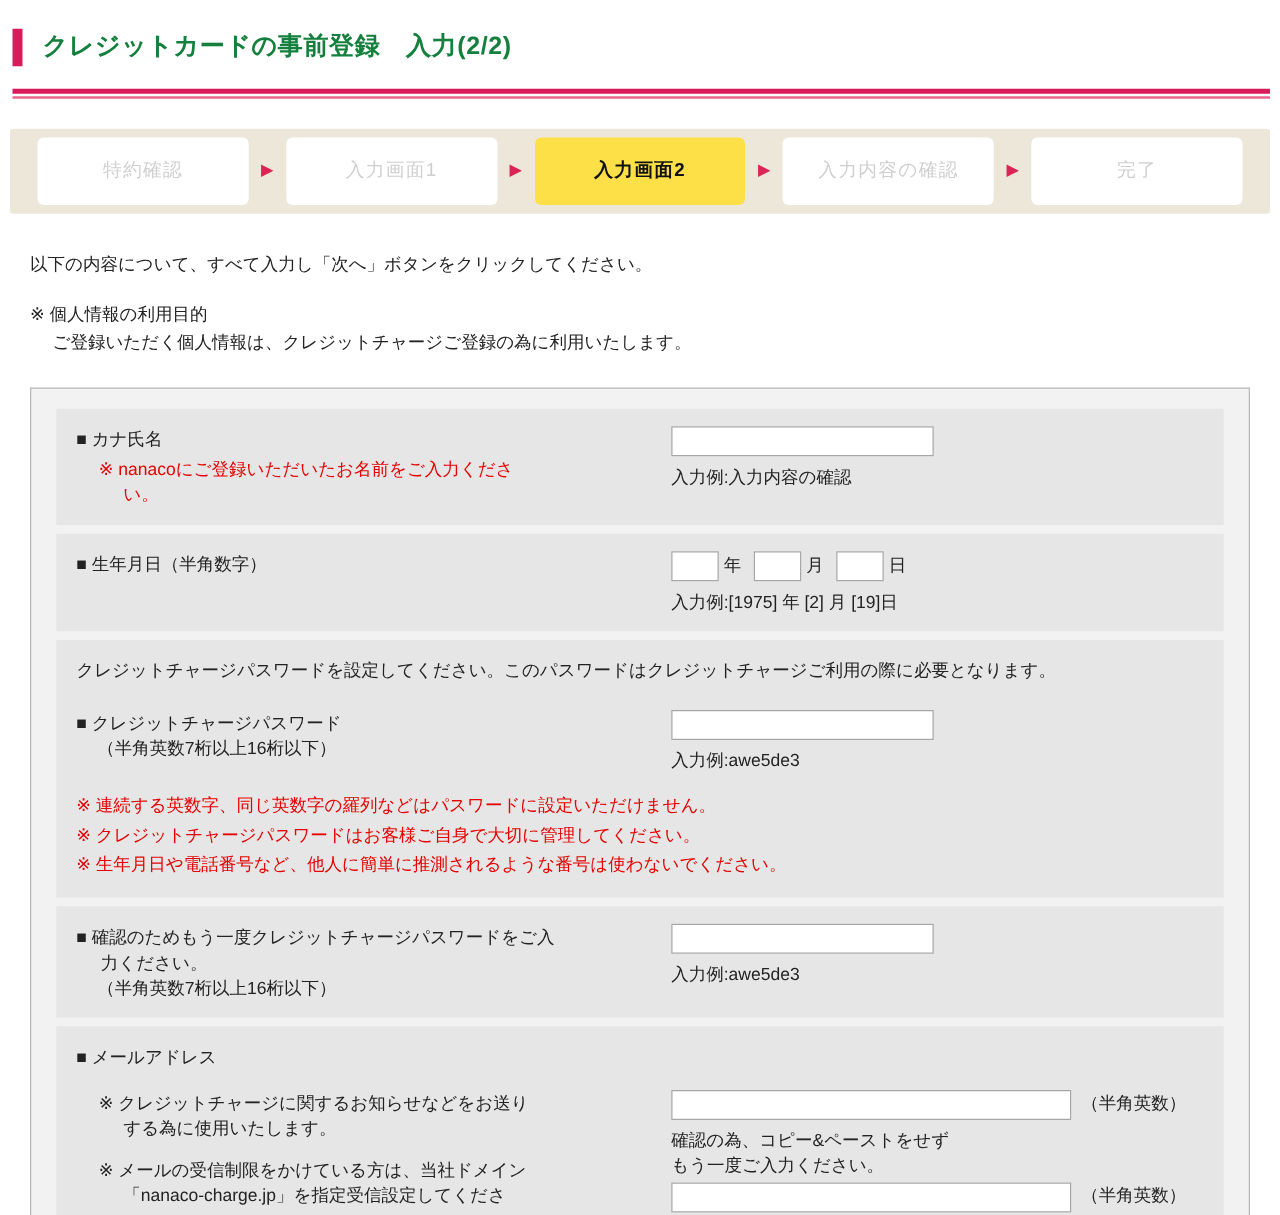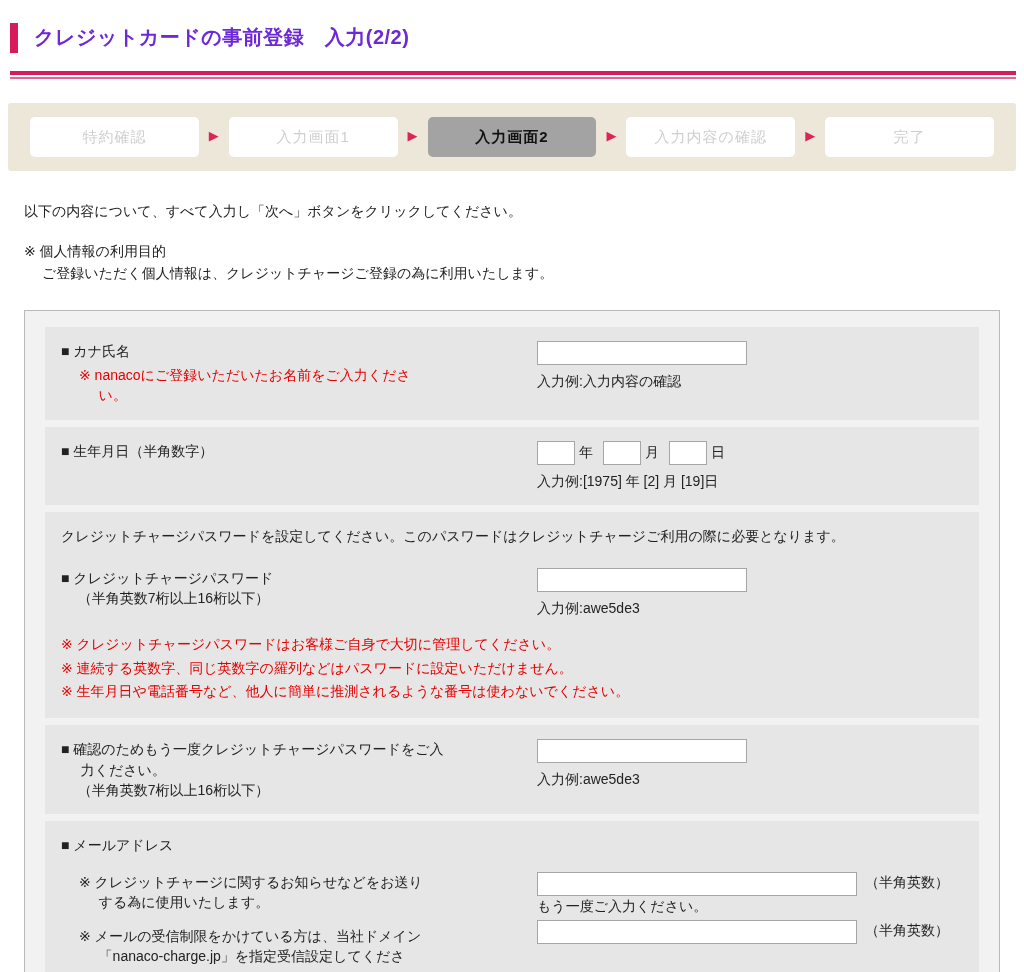--- a/index.html
+++ b/index.html
@@ -15,7 +15,7 @@
   .title-wrap { margin:10px 8px 0 10px; }
   .title-row { display:flex; align-items:center; }
   .title-bar { width:8px; height:30px; background:#d81b5a; margin-right:16px; }
-  .page-title { font-size:20px; font-weight:bold; color:#6d28d9; letter-spacing:.5px; }
+  .page-title { font-size:20px; font-weight:bold; color:#15803d; letter-spacing:.5px; }
   .rule1 { height:4px; background:#d81b5a; margin-top:5px; }
   .rule2 { height:2px; background:#e8658d; margin-top:2px; }
 

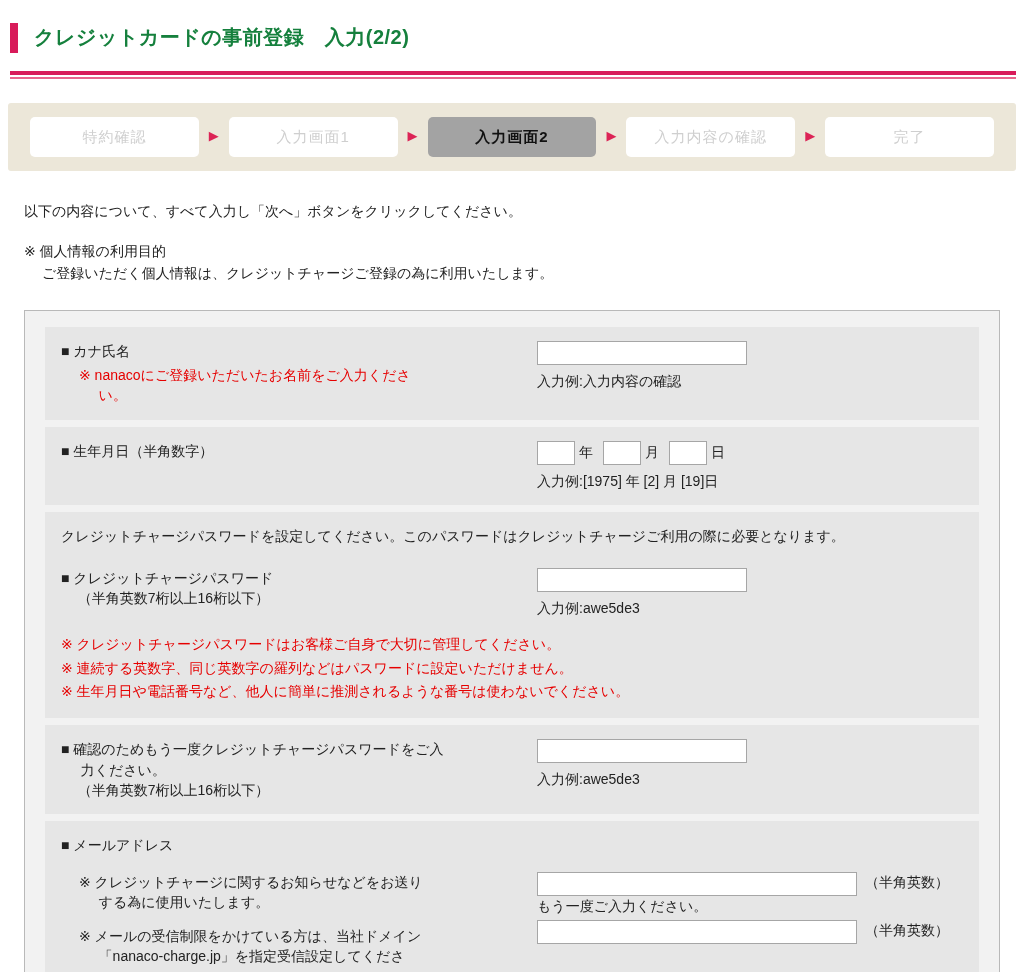--- a/index.html
+++ b/index.html
@@ -25,7 +25,7 @@
     padding:9px 22px; display:flex; align-items:center; height:68px;
   }
   .step {
-    flex:1; background:#ffffff; border-radius:5px; height:40px;
+    flex:1; background:#ffffff; border-radius:5px; height:54px;
     display:flex; align-items:center; justify-content:center;
     color:#cfcfcf; font-size:15px; letter-spacing:1px;
   }

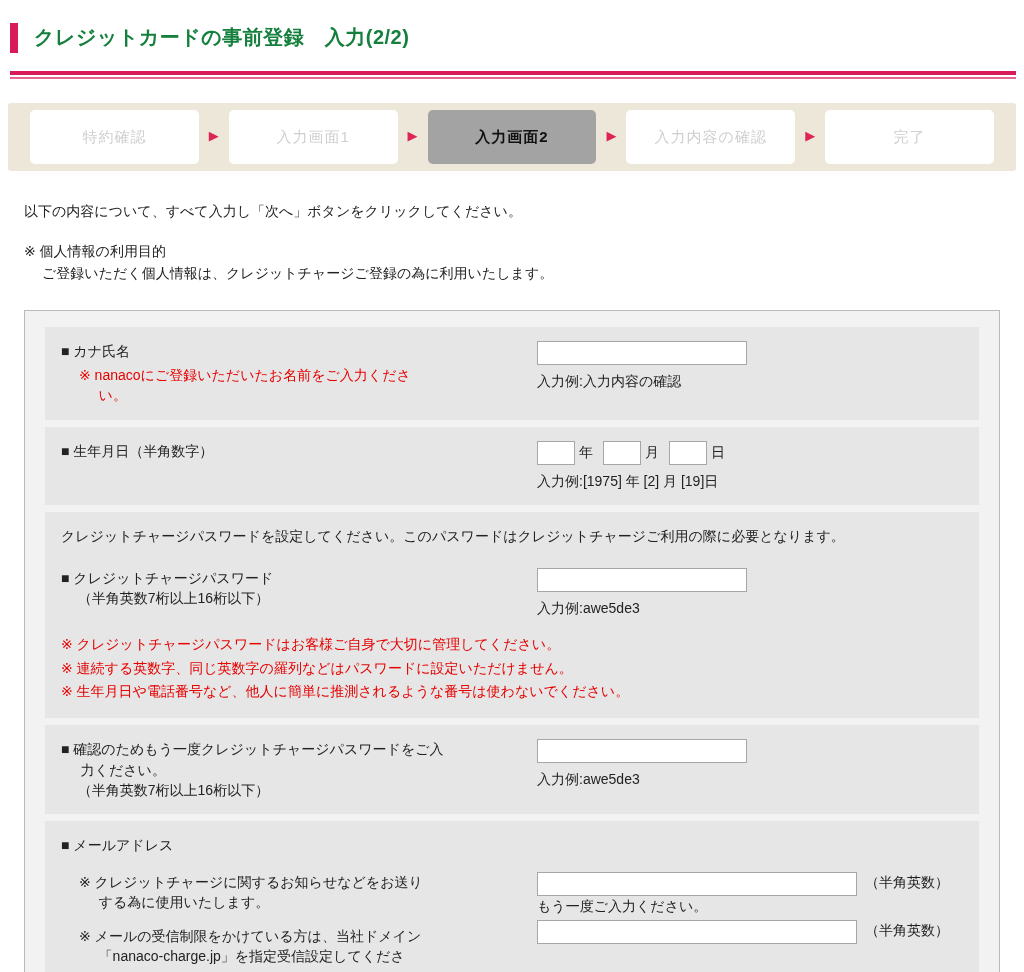--- a/index.html
+++ b/index.html
@@ -29,7 +29,7 @@
     display:flex; align-items:center; justify-content:center;
     color:#cfcfcf; font-size:15px; letter-spacing:1px;
   }
-  .step.active { background:#a3a3a3; color:#111; font-weight:bold; }
+  .step.active { background:#fde047; color:#111; font-weight:bold; }
   .step-arrow { width:30px; text-align:center; color:#dc2456; font-size:13px; flex:0 0 30px; }
 
   

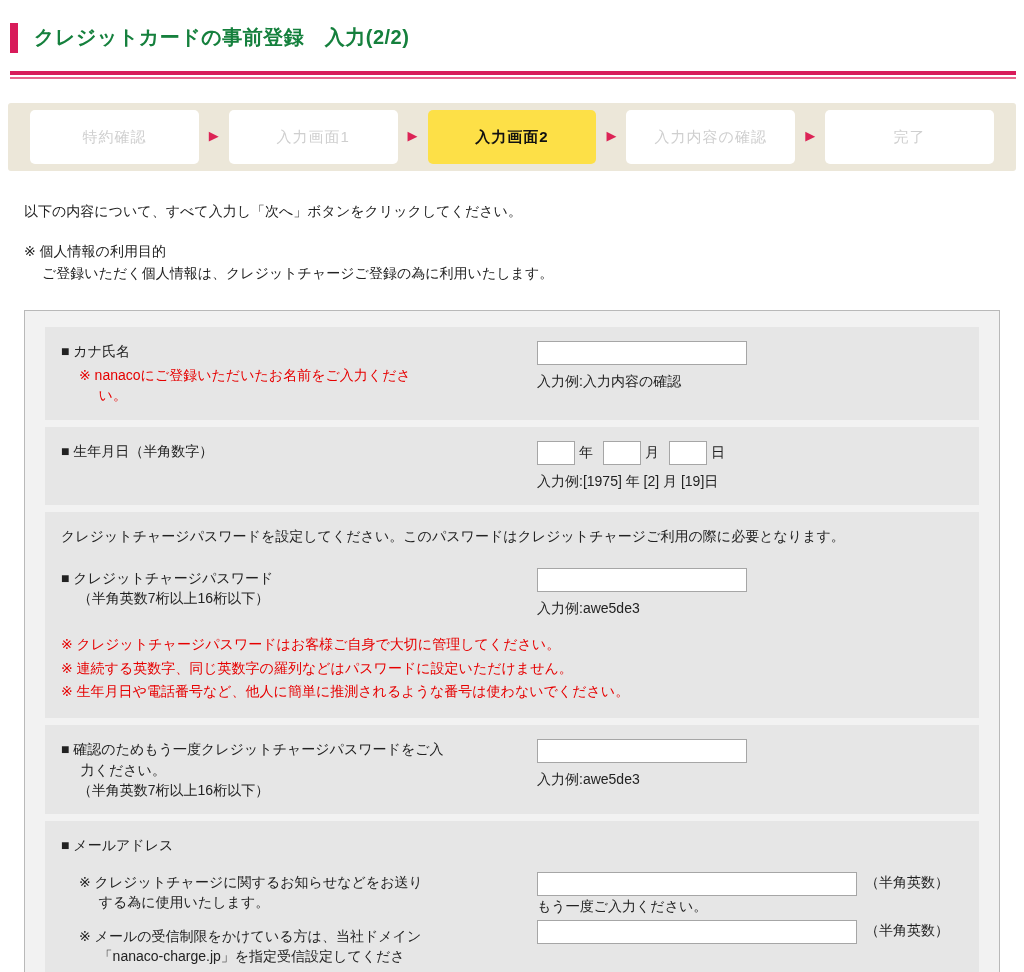--- a/index.html
+++ b/index.html
@@ -157,8 +157,8 @@
       </div>
     </div>
     <div class="pw-notes red">
+      <div>※ 連続する英数字、同じ英数字の羅列などはパスワードに設定いただけません。</div>
       <div>※ クレジットチャージパスワードはお客様ご自身で大切に管理してください。</div>
-      <div>※ 連続する英数字、同じ英数字の羅列などはパスワードに設定いただけません。</div>
       <div>※ 生年月日や電話番号など、他人に簡単に推測されるような番号は使わないでください。</div>
     </div>
   </div>

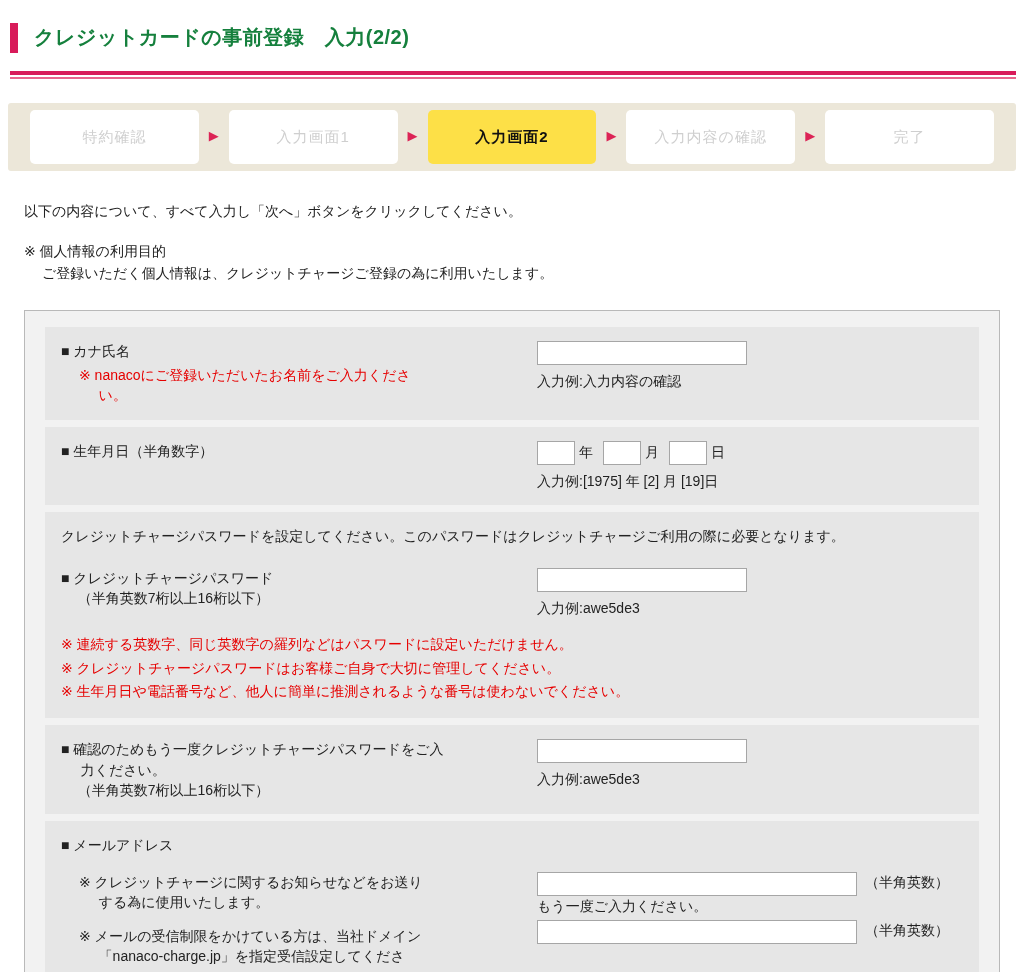--- a/index.html
+++ b/index.html
@@ -188,6 +188,7 @@
           <input type="text" class="inp-mail" value="" style="">
           <span class="mail-suffix">（半角英数）</span>
         </div>
+        <div class="mail-hint">確認の為、コピー&amp;ペーストをせず</div>
         <div>もう一度ご入力ください。</div>
         <div class="mail-line mail-line2">
           <input type="text" class="inp-mail" value="" style="">

